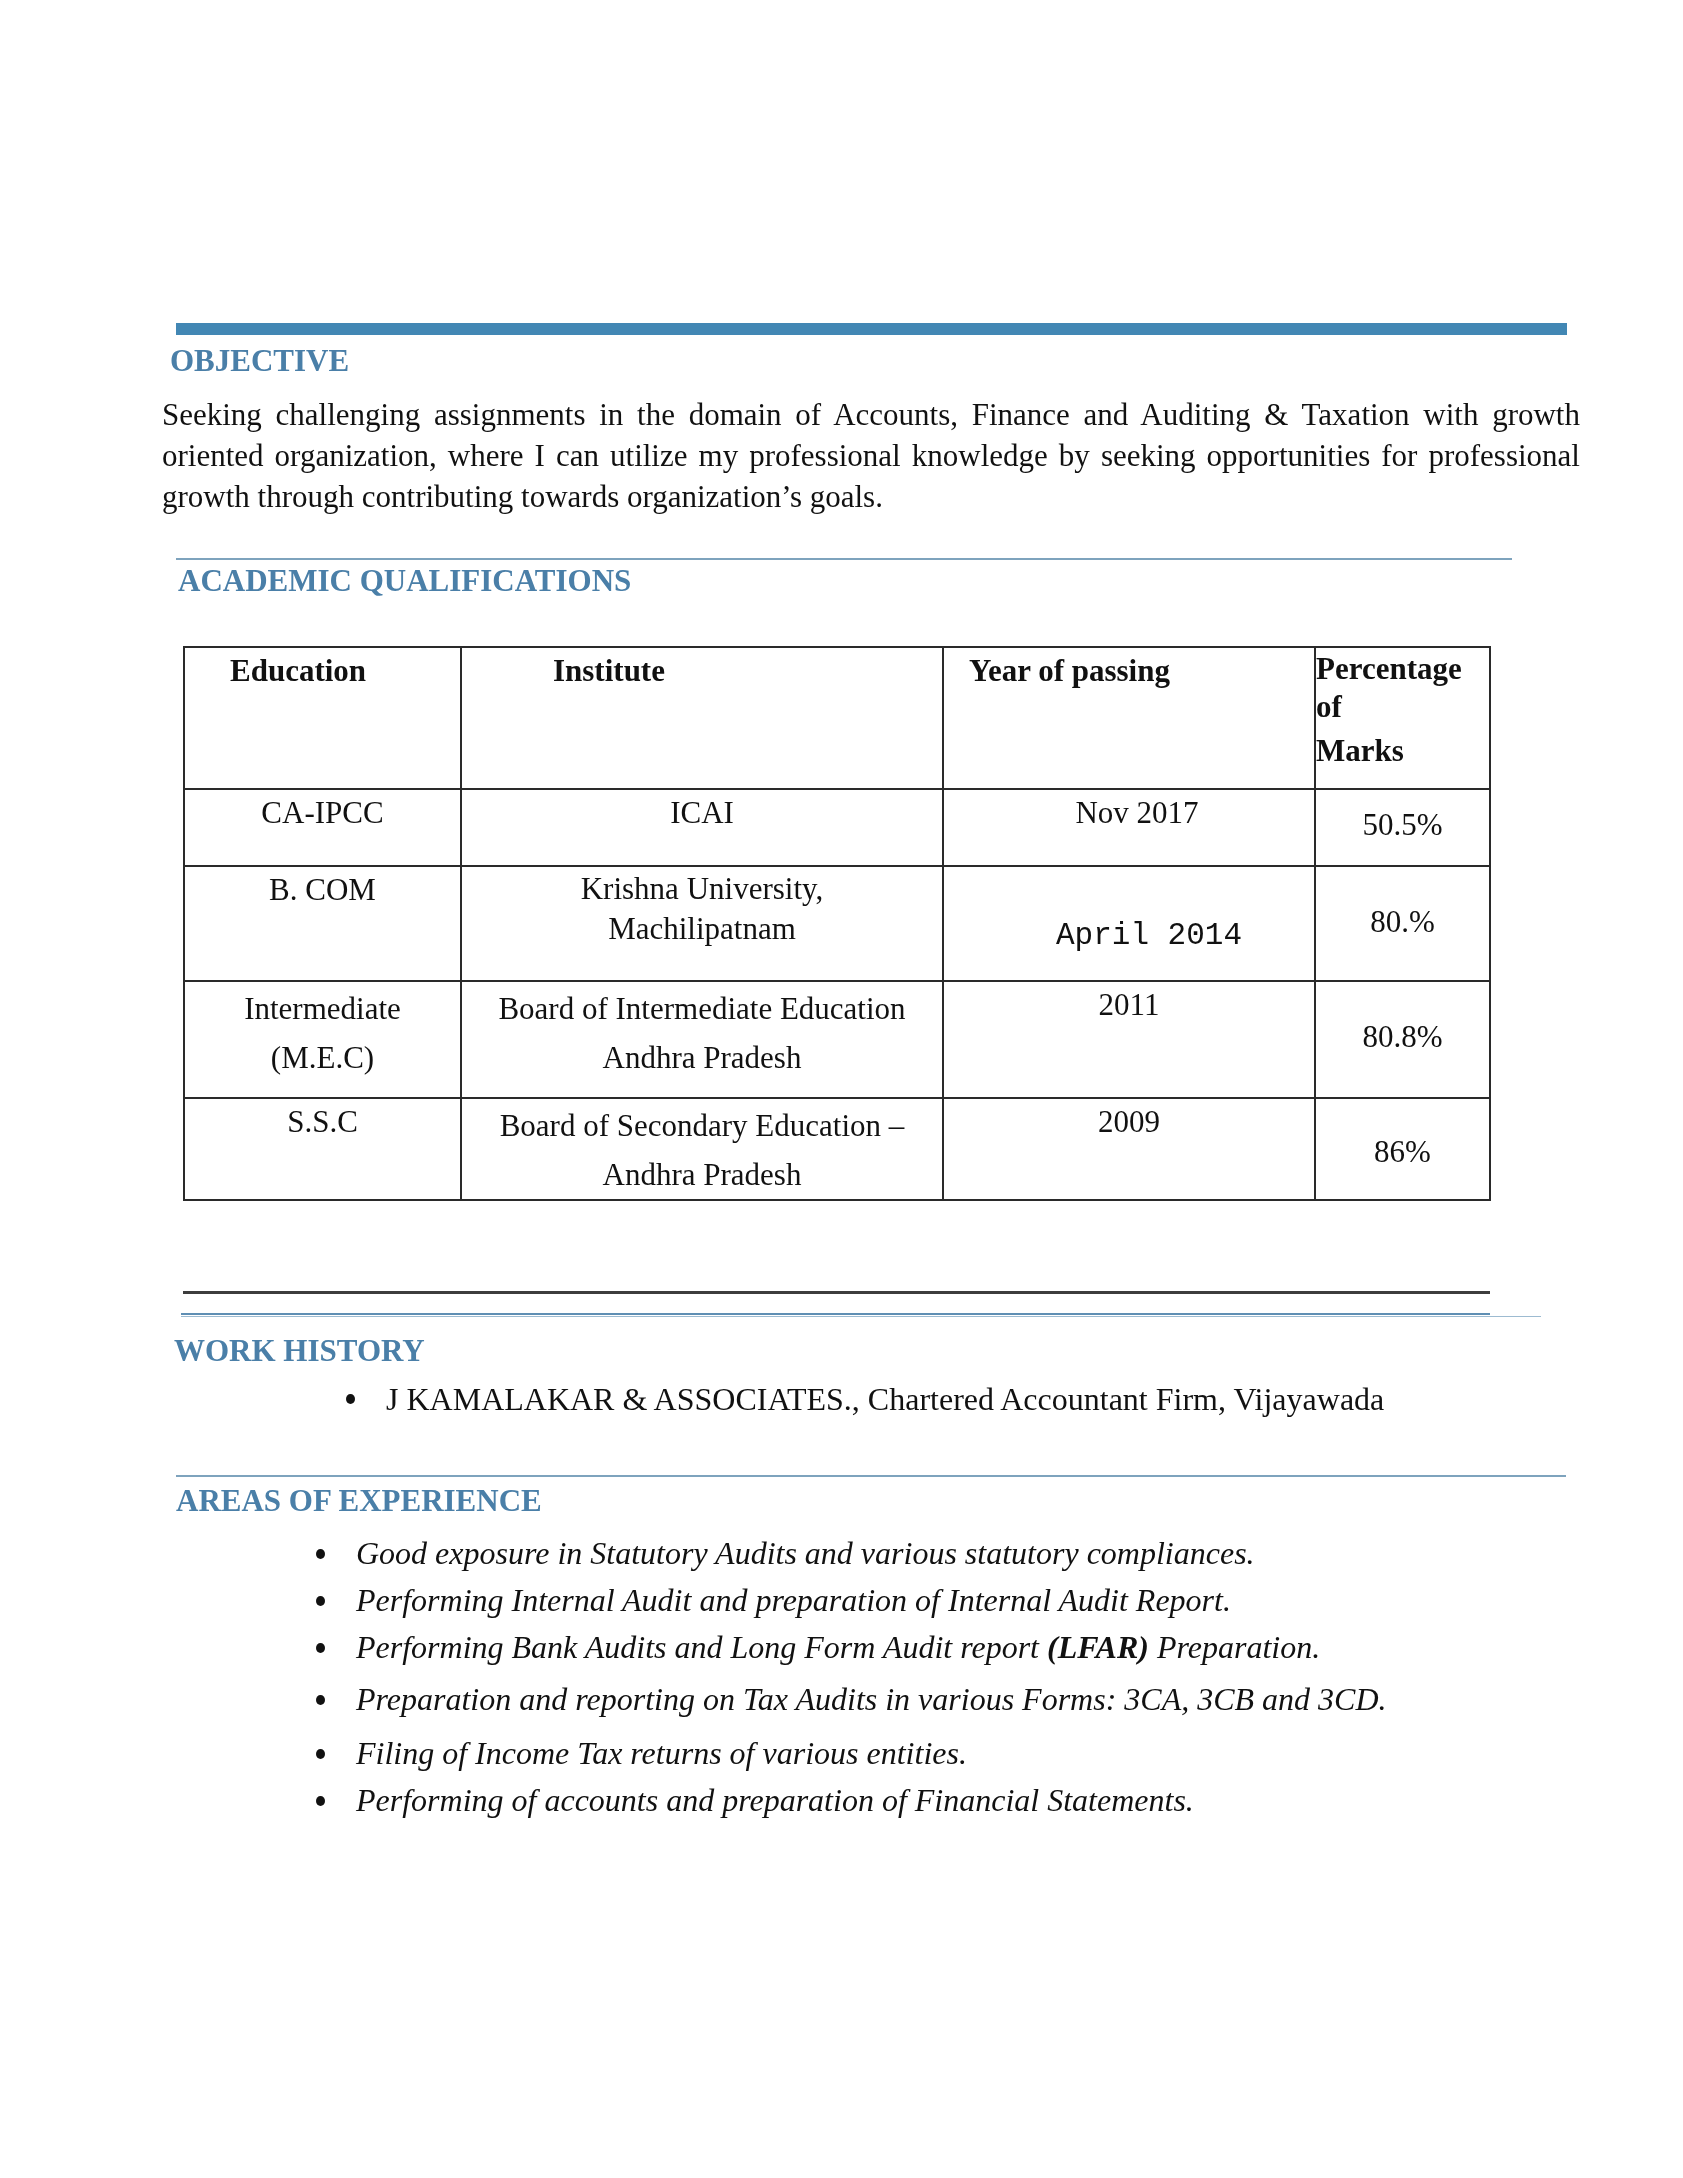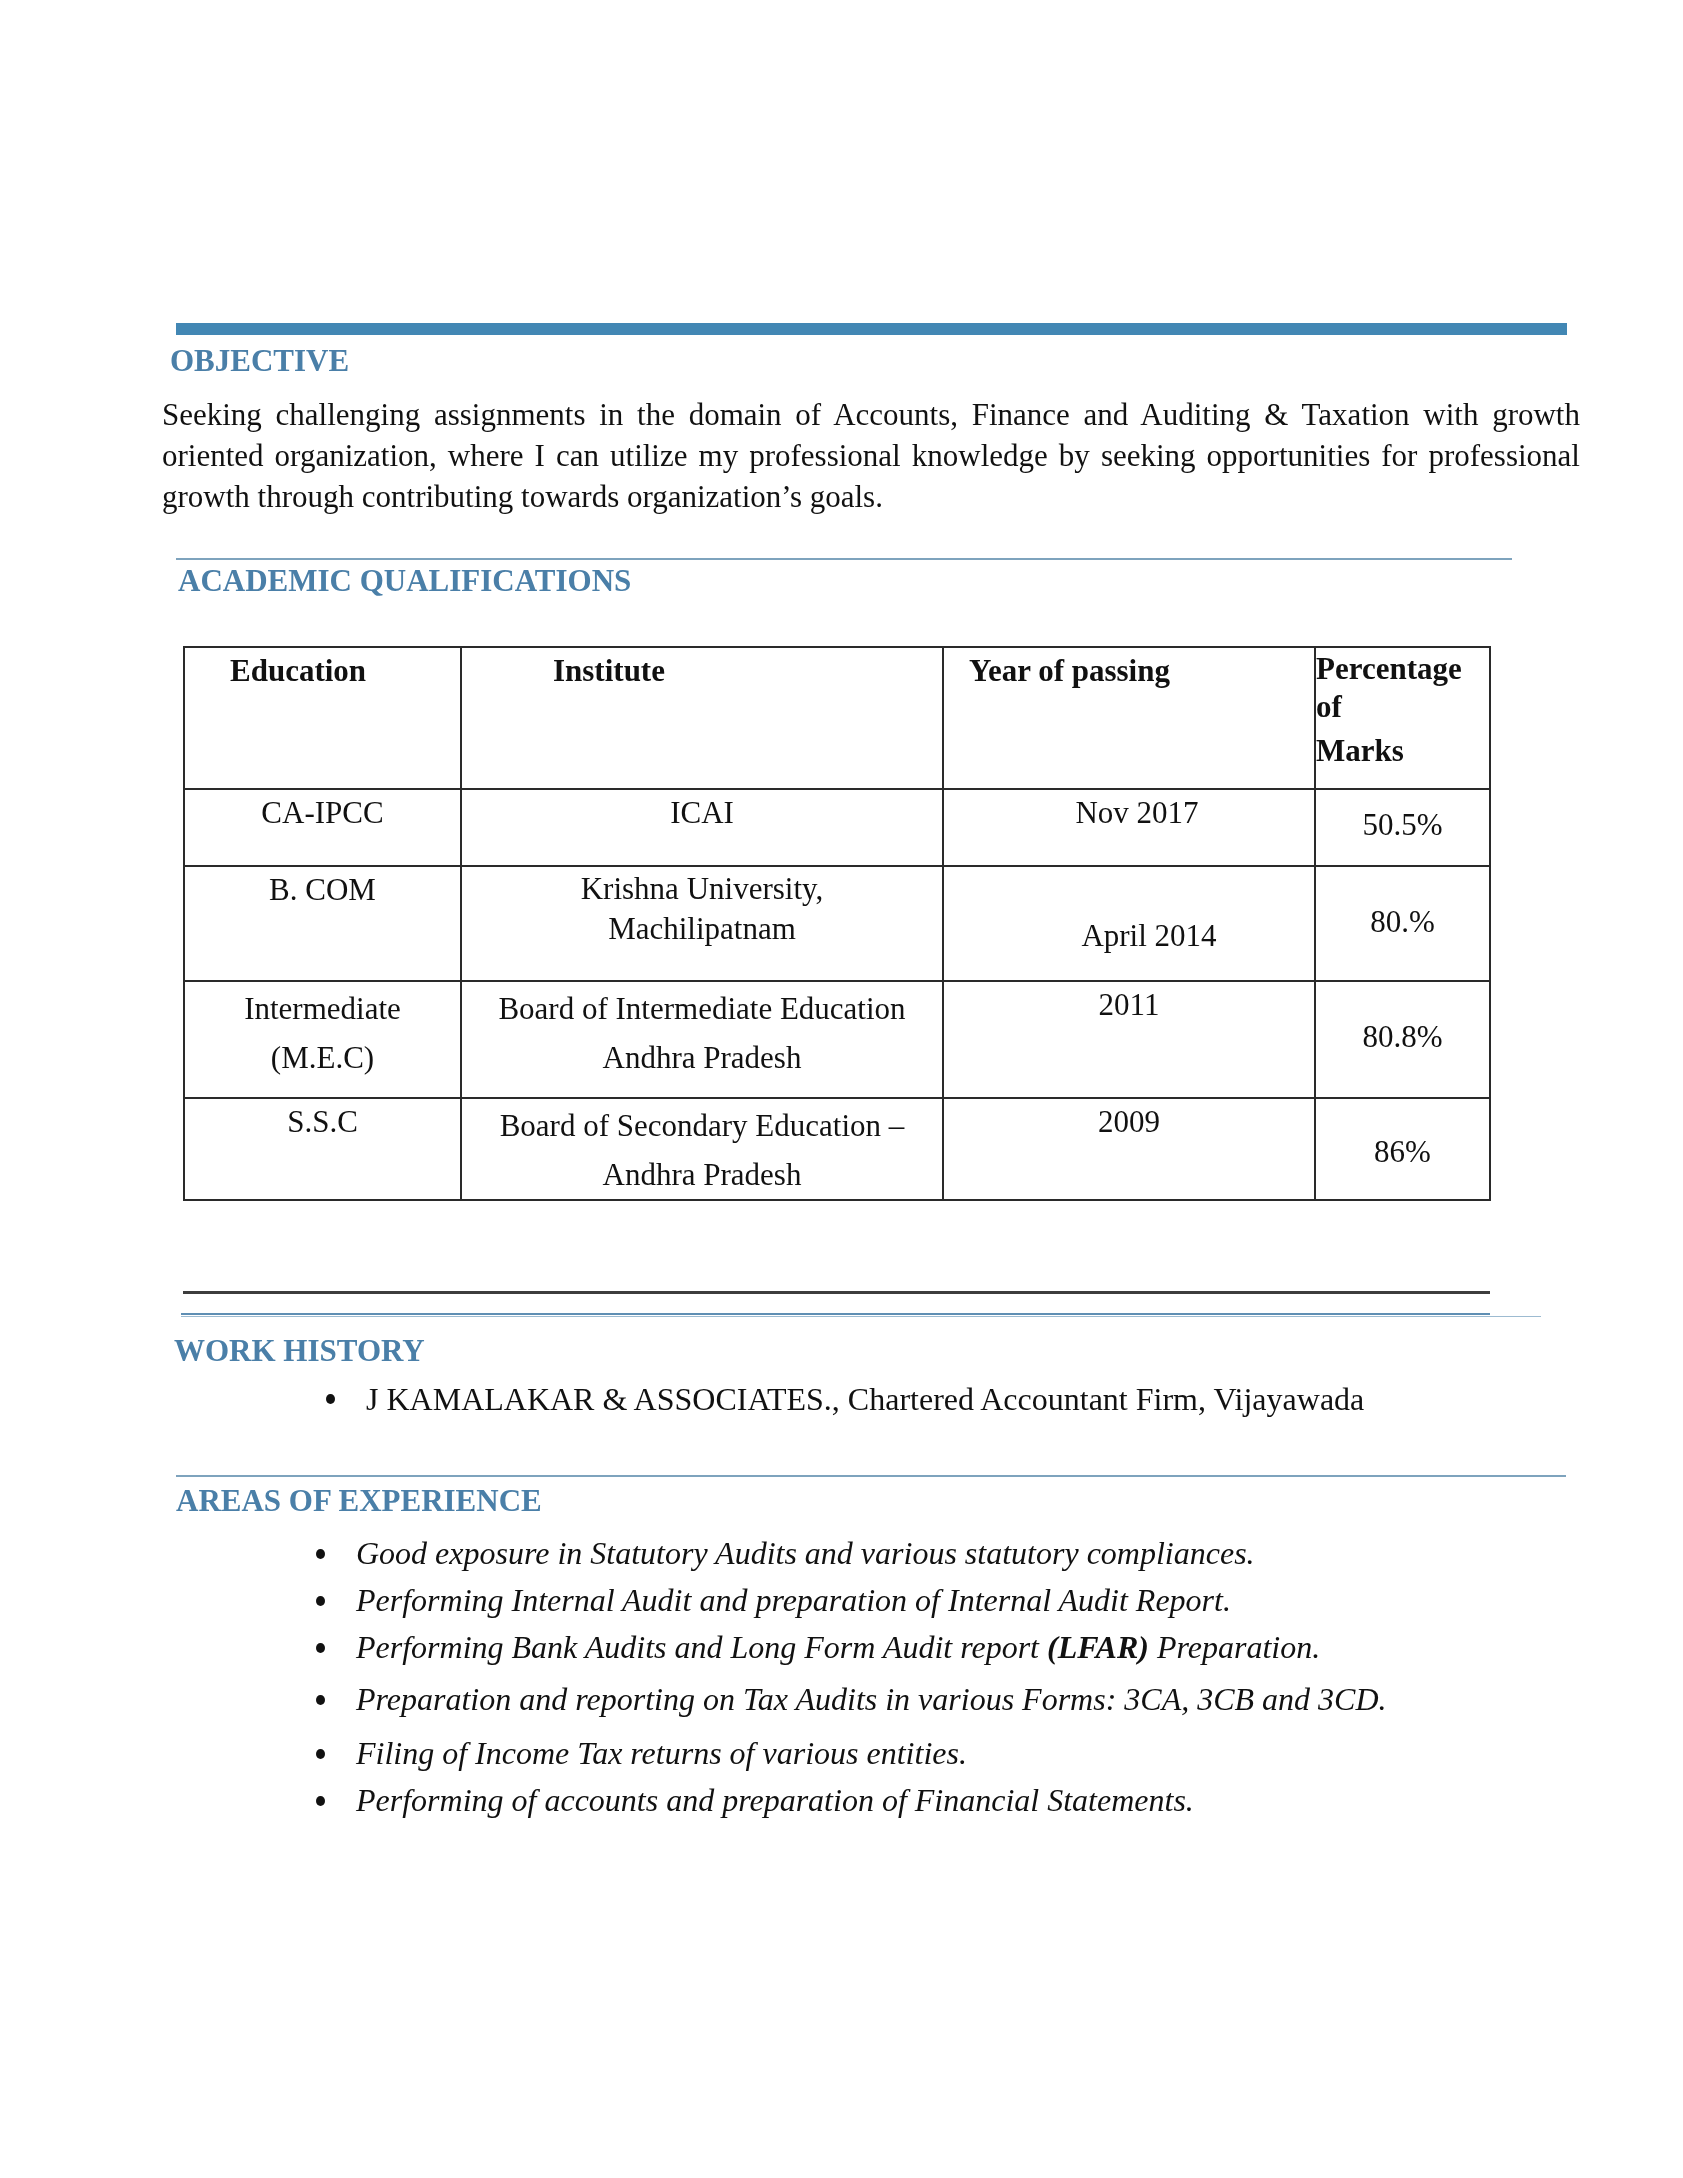--- a/index.html
+++ b/index.html
@@ -102,7 +102,7 @@
       </div>
     </td>
     <td class="c">
-          <div style="padding-top:48px; padding-left:40px;">April 2014</div>
+          <div style="padding-top:48px; padding-left:40px;font-family:Liberation Mono, monospace;">April 2014</div>
         </td>
     <td class="c">
           <div style="padding-top:34px;">80.%</div>

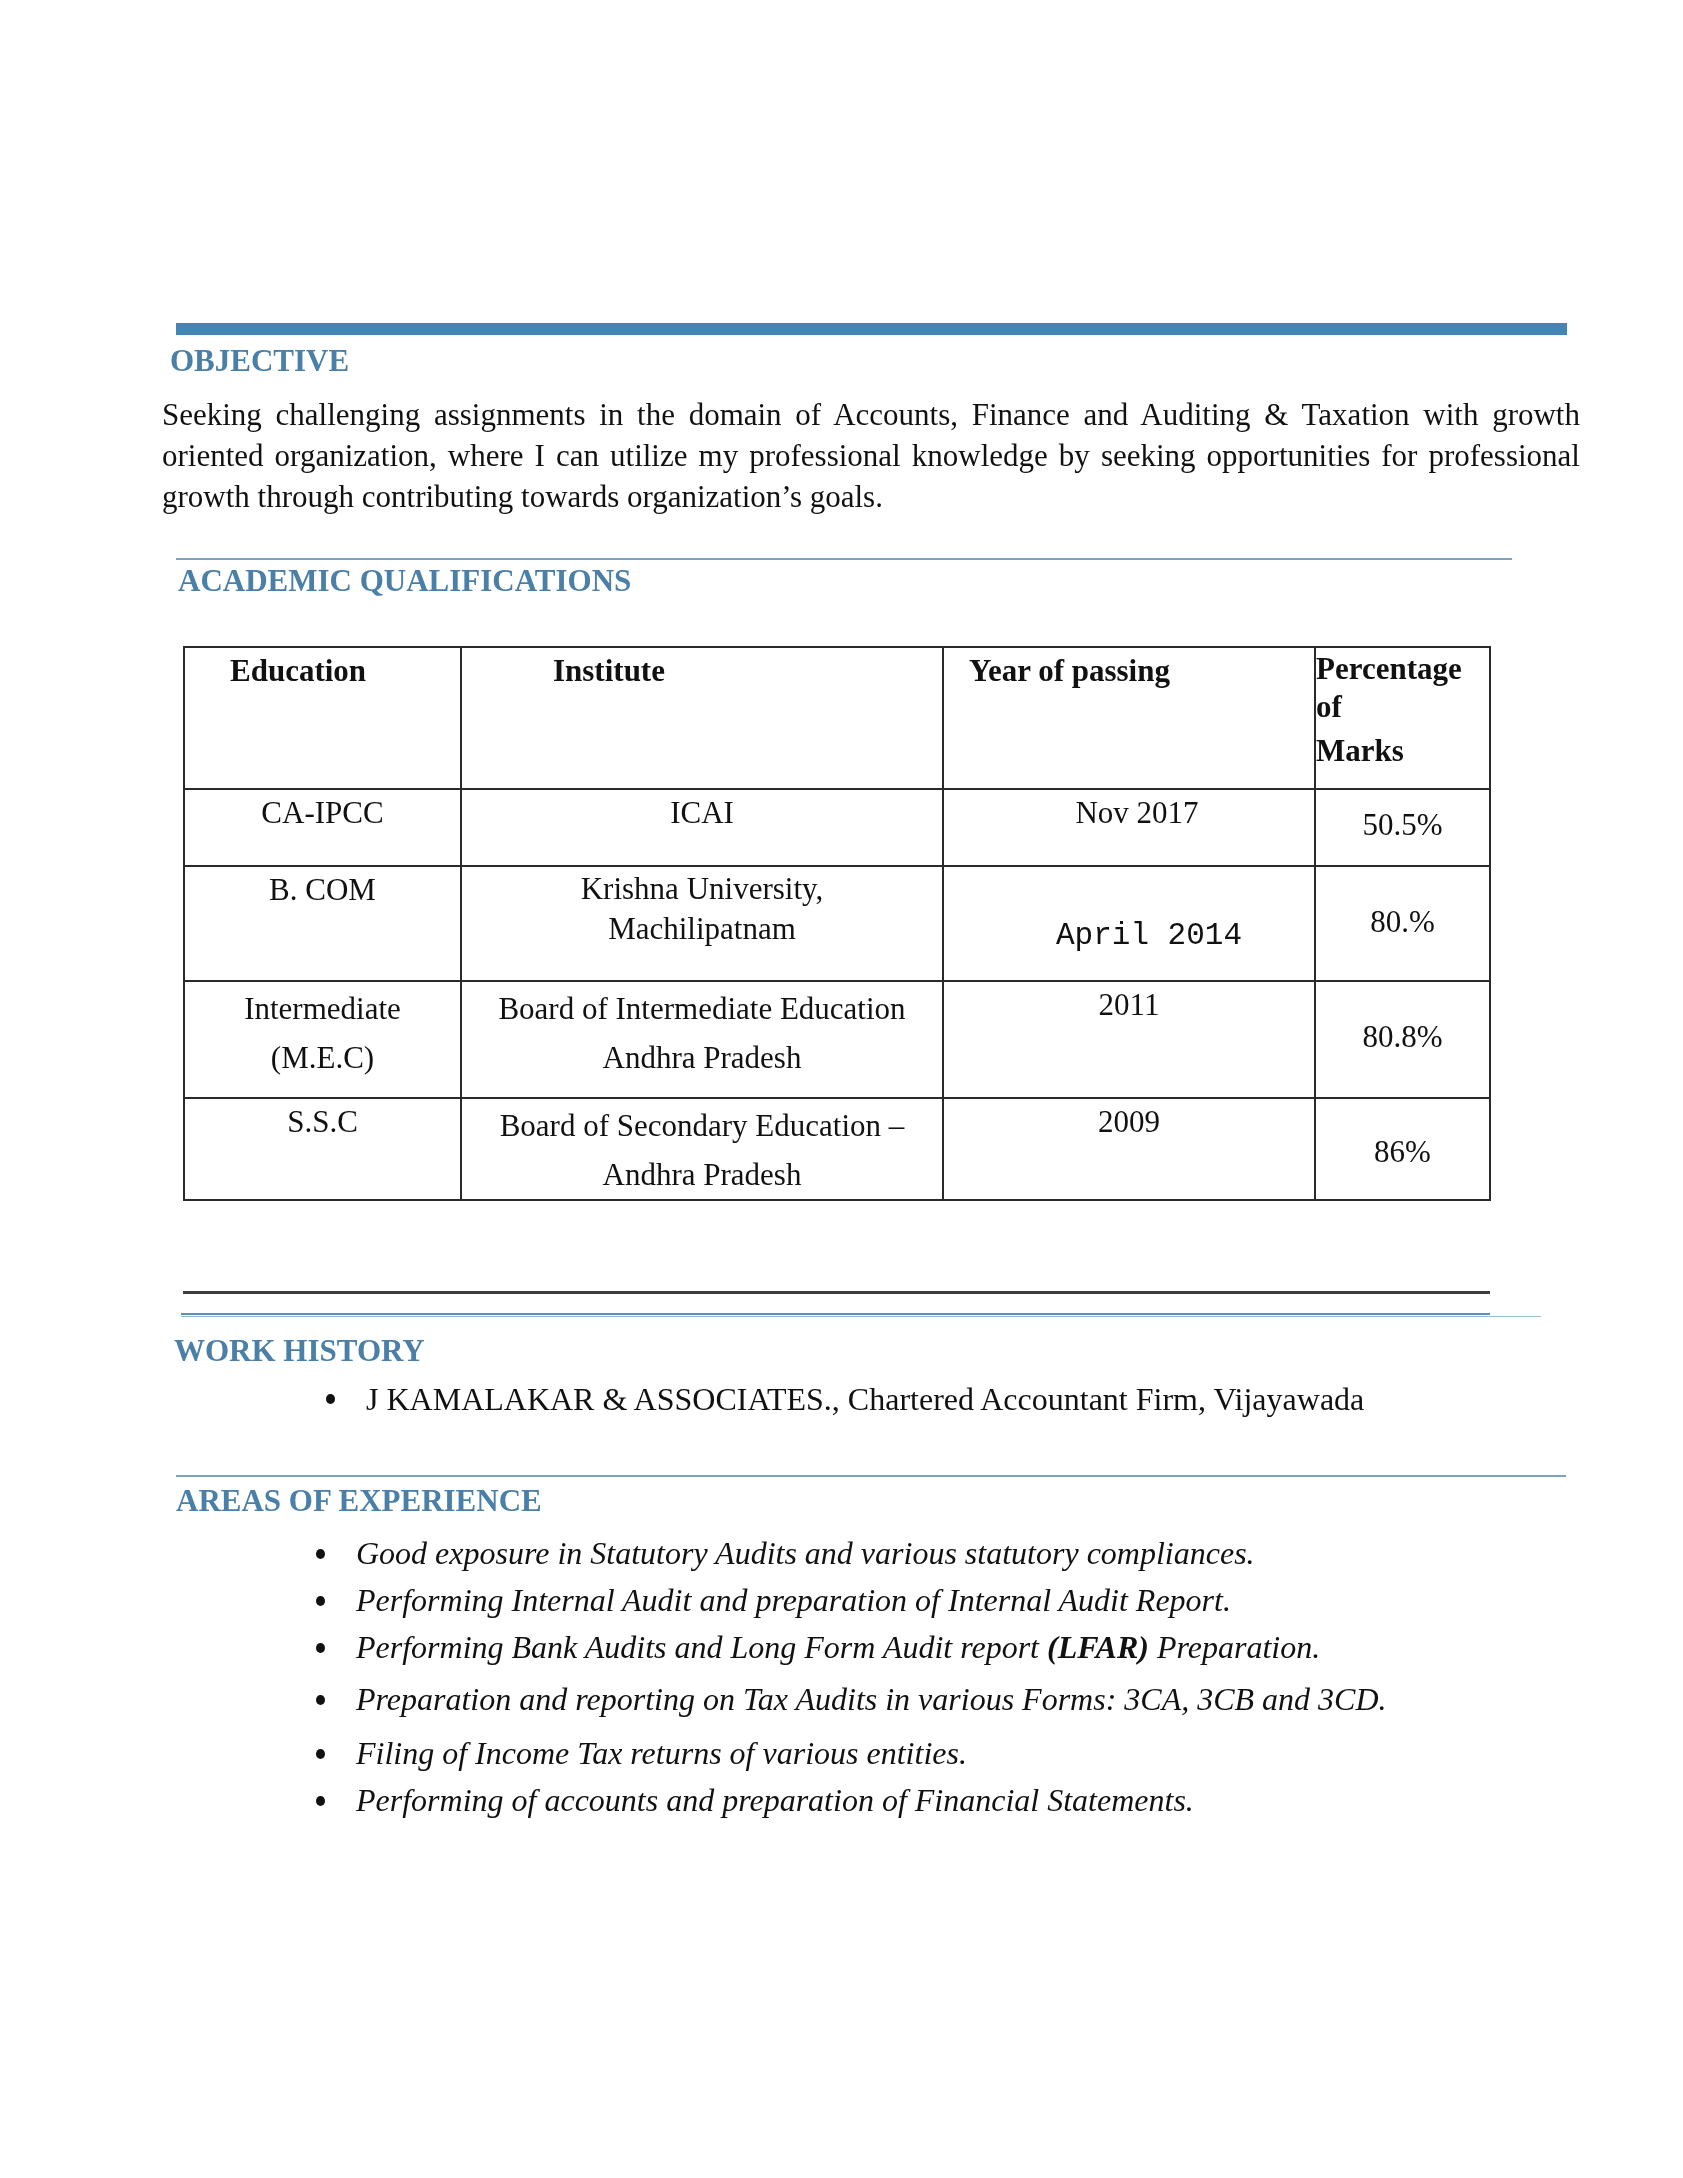--- a/index.html
+++ b/index.html
@@ -155,7 +155,7 @@
 <div class="abs" style="left:181px; top:1316px; width:1360px; height:1px; background:#9dbbd1;"></div>
 
 <div class="abs heading" style="left:174px; top:1335px;">WORK HISTORY</div>
-<ul class="abs bullets" style="left:366px; top:1378px;">
+<ul class="abs bullets" style="left:386px; top:1378px;">
   <li style="line-height:42px;"><span class="dot"></span><span>J KAMALAKAR &amp; ASSOCIATES., Chartered Accountant Firm, Vijayawada</span></li>
 </ul>
 

